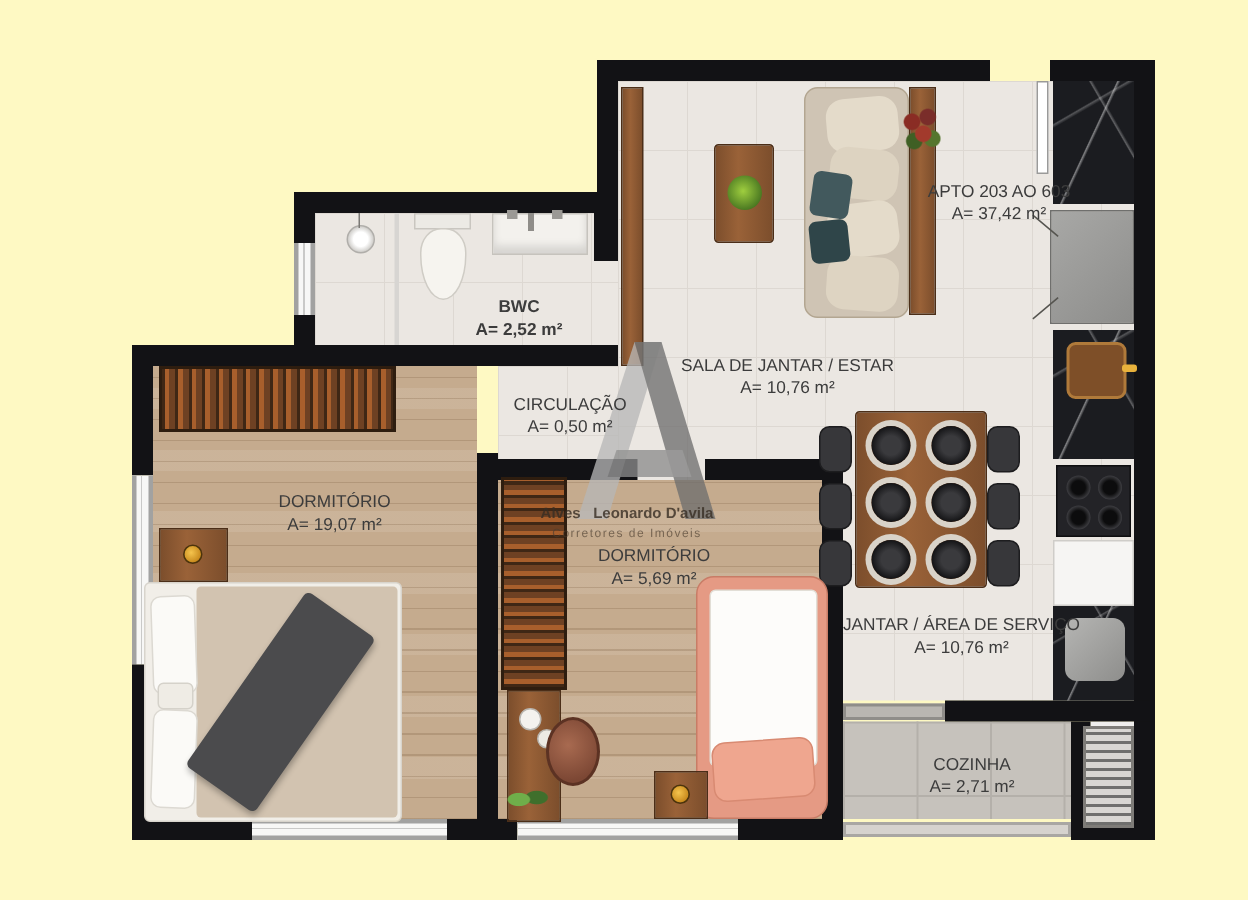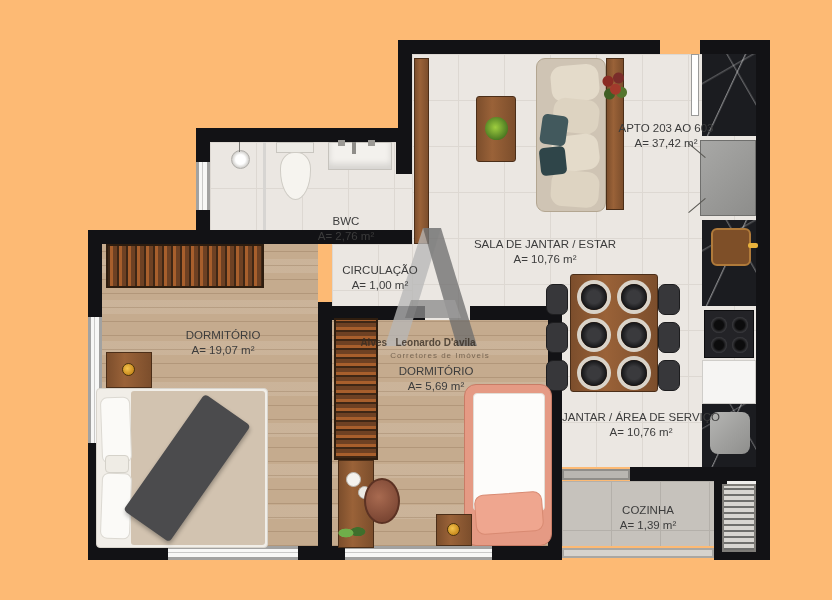--- a/index.html
+++ b/index.html
@@ -3,7 +3,7 @@
 <meta charset="utf-8">
 <style>
   html,body{margin:0;padding:0;background:#ffffff;}
-  #canvas{position:relative;width:832px;height:600px;background:#fdba74;overflow:hidden;
+  #canvas{position:relative;width:832px;height:600px;background:#fef9c3;overflow:hidden;
           font-family:"Liberation Sans",sans-serif;}
   .abs{position:absolute;}
   .wall{position:absolute;background:#121215;}

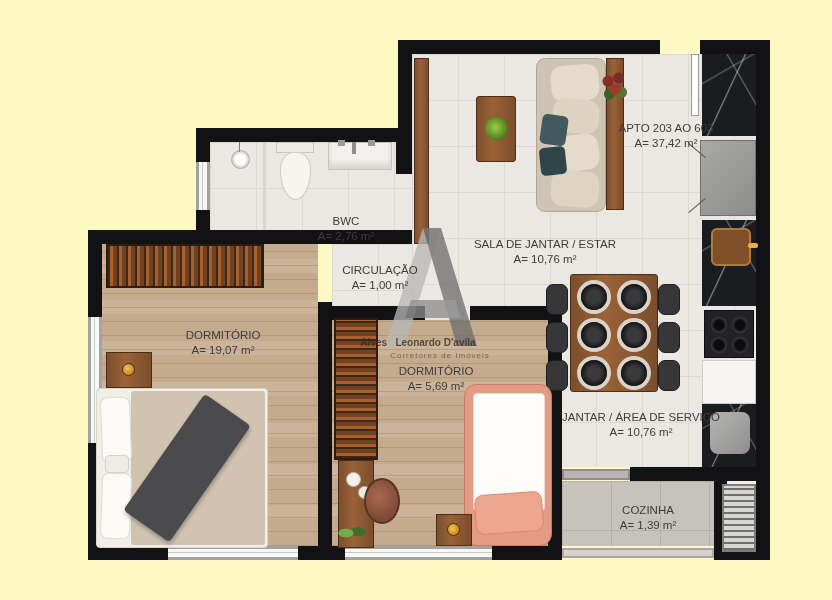--- a/index.html
+++ b/index.html
@@ -197,7 +197,7 @@
     <span>APTO 203 AO 603</span><br>
     <span>A= 37,42 m²</span>
   </div>
-  <div class="room-label" style="left:346px;top:214px;">
+  <div class="room-label" style="left:346px;top:198px;font-weight:bold;">
     <span>BWC</span><br>
     <span>A= 2,76 m²</span>
   </div>

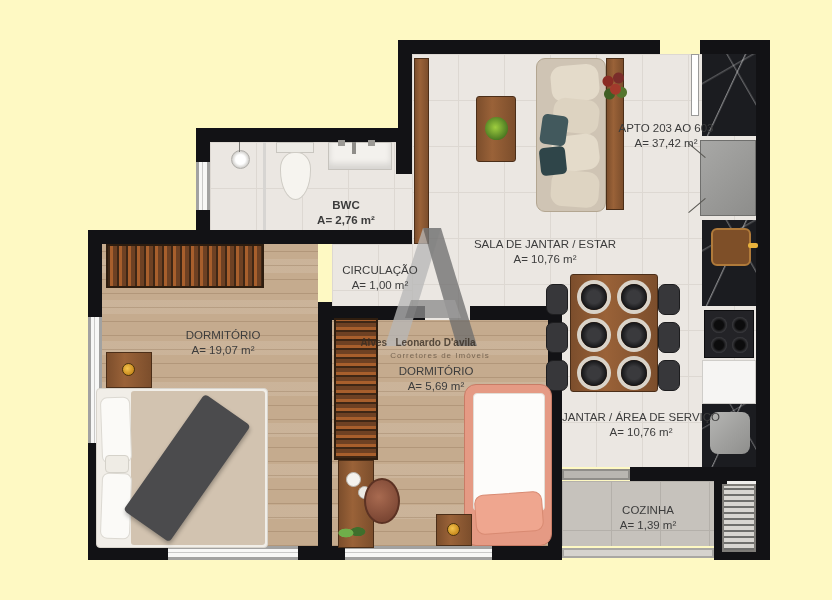--- a/index.html
+++ b/index.html
@@ -199,7 +199,7 @@
   </div>
   <div class="room-label" style="left:346px;top:198px;font-weight:bold;">
     <span>BWC</span><br>
-    <span>A= 2,76 m²</span>
+    <span>A= 2,52 m²</span>
   </div>
   <div class="room-label" style="left:380px;top:263px;">
     <span>CIRCULAÇÃO</span><br>

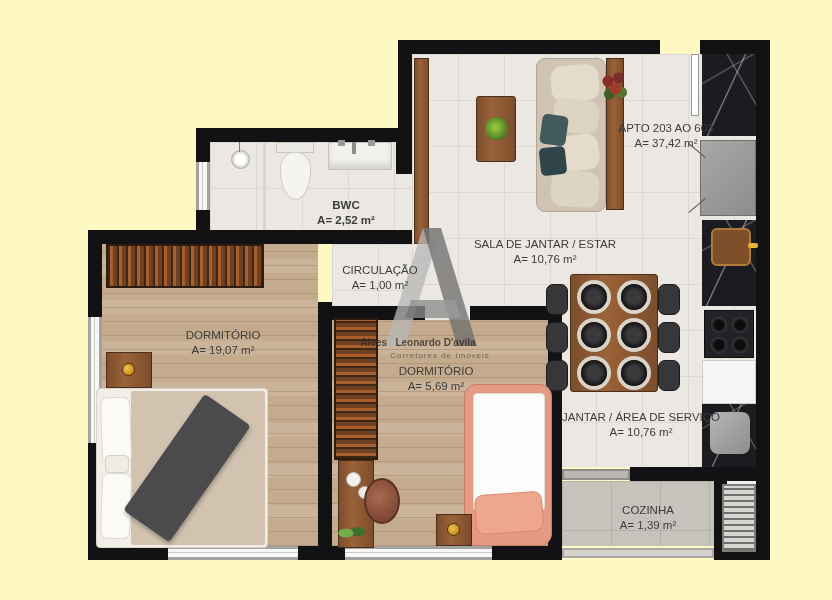--- a/index.html
+++ b/index.html
@@ -213,7 +213,7 @@
     <span>DORMITÓRIO</span><br>
     <span>A= 5,69 m²</span>
   </div>
-  <div class="room-label" style="left:545px;top:237px;">
+  <div class="room-label" style="left:525px;top:237px;">
     <span>SALA DE JANTAR / ESTAR</span><br>
     <span>A= 10,76 m²</span>
   </div>

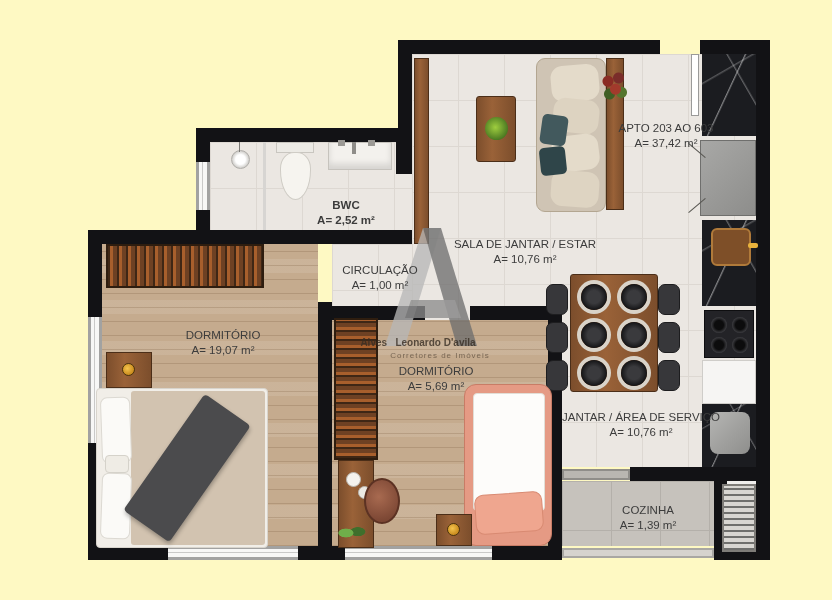--- a/index.html
+++ b/index.html
@@ -203,7 +203,7 @@
   </div>
   <div class="room-label" style="left:380px;top:263px;">
     <span>CIRCULAÇÃO</span><br>
-    <span>A= 1,00 m²</span>
+    <span>A= 0,50 m²</span>
   </div>
   <div class="room-label" style="left:223px;top:328px;">
     <span>DORMITÓRIO</span><br>

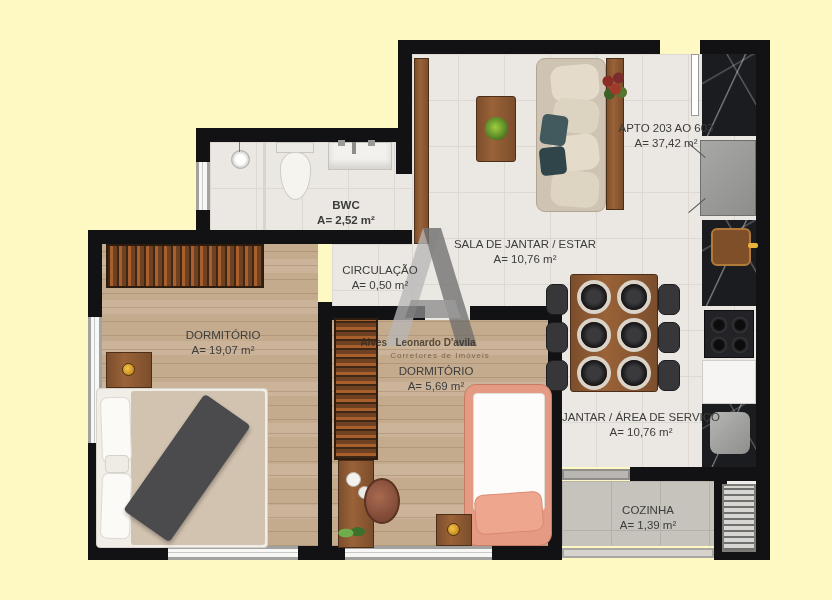--- a/index.html
+++ b/index.html
@@ -235,7 +235,7 @@
     <span>Alves</span>
     &nbsp;&nbsp;<span>Leonardo D'avila</span>
   </div>
-  <div class="wm-text" style="left:440px;top:351px;font-size:8px;letter-spacing:1px;color:rgba(75,62,48,.65);text-align:right;">
+  <div class="wm-text" style="left:418px;top:351px;font-size:8px;letter-spacing:1px;color:rgba(75,62,48,.65);text-align:right;">
     <span>Corretores de Imóveis</span>
   </div>
 

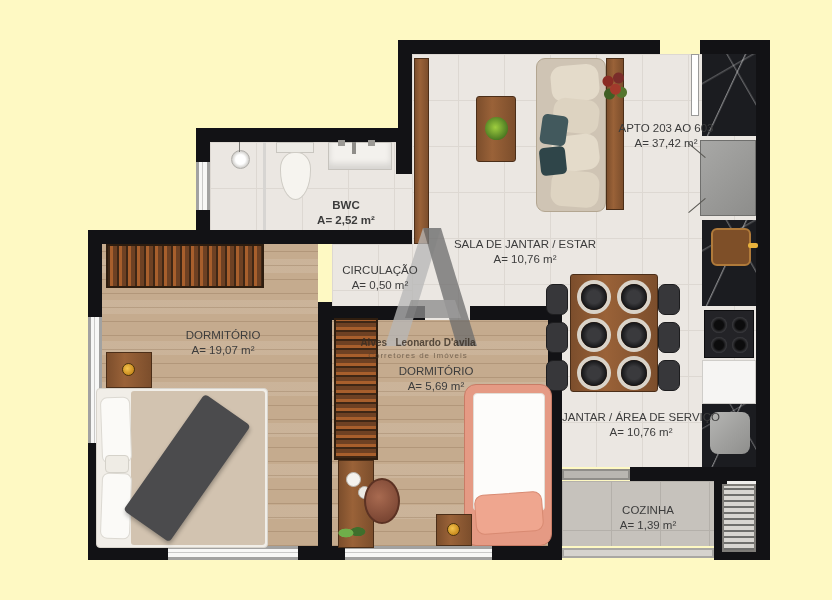--- a/index.html
+++ b/index.html
@@ -223,7 +223,7 @@
   </div>
   <div class="room-label" style="left:648px;top:503px;">
     <span>COZINHA</span><br>
-    <span>A= 1,39 m²</span>
+    <span>A= 2,71 m²</span>
   </div>
 
   <svg width="110" height="118" viewBox="0 0 110 118" style="position:absolute;left:375px;top:228px;z-index:51;opacity:.85;">

